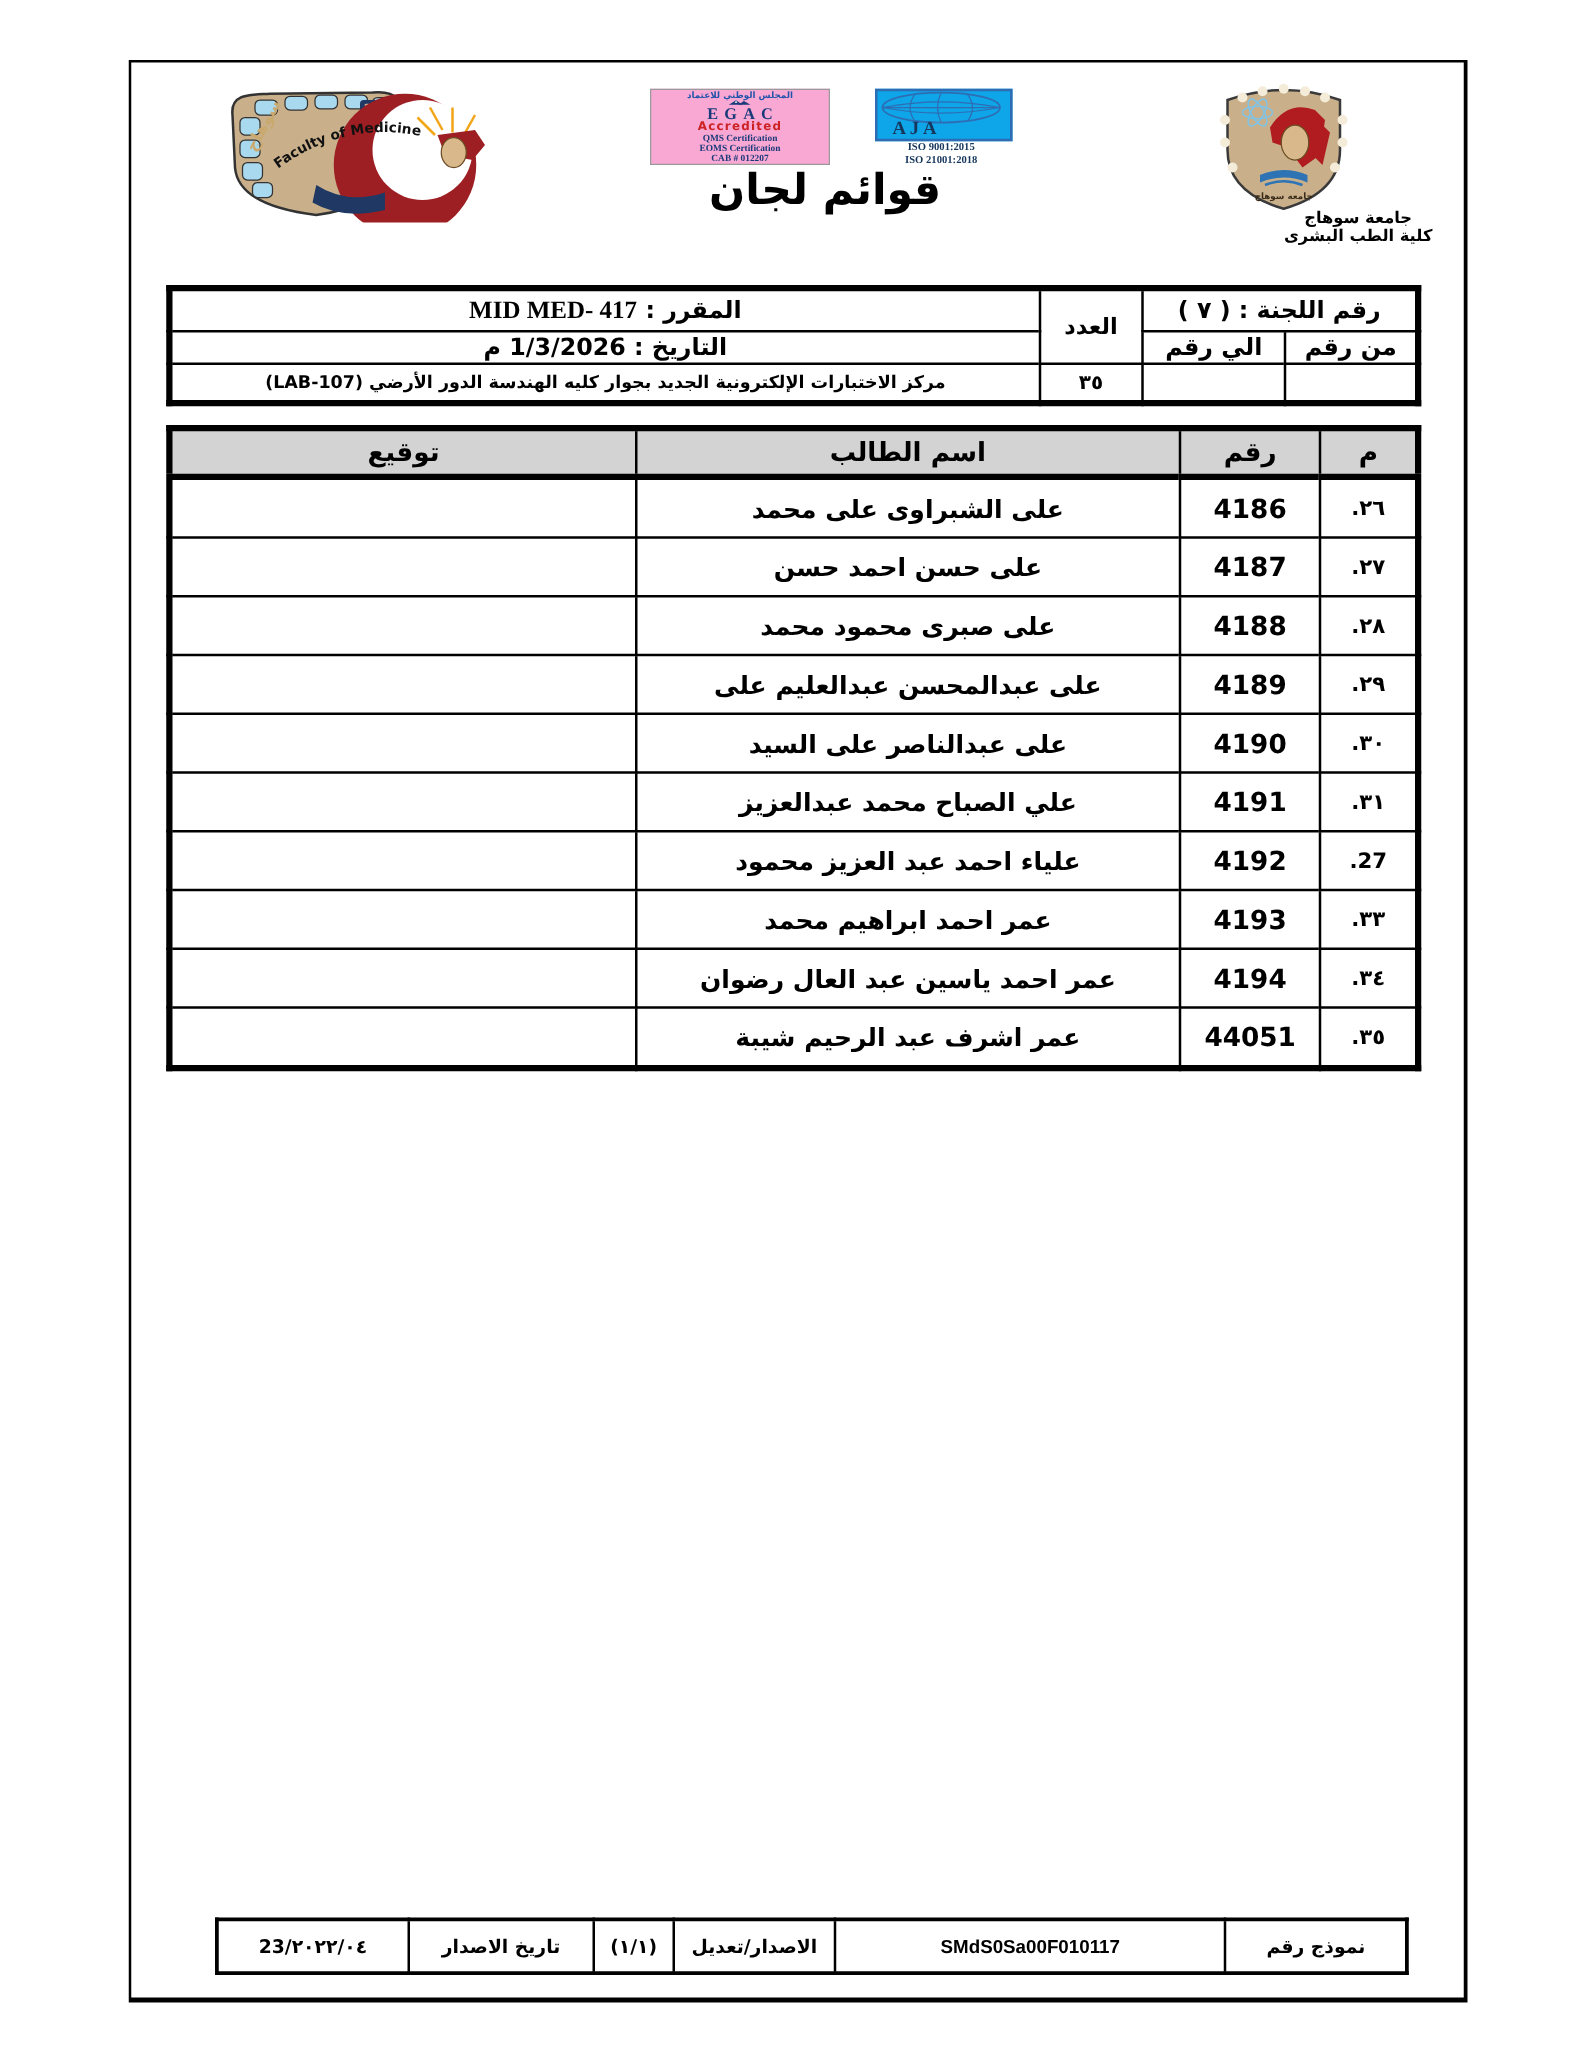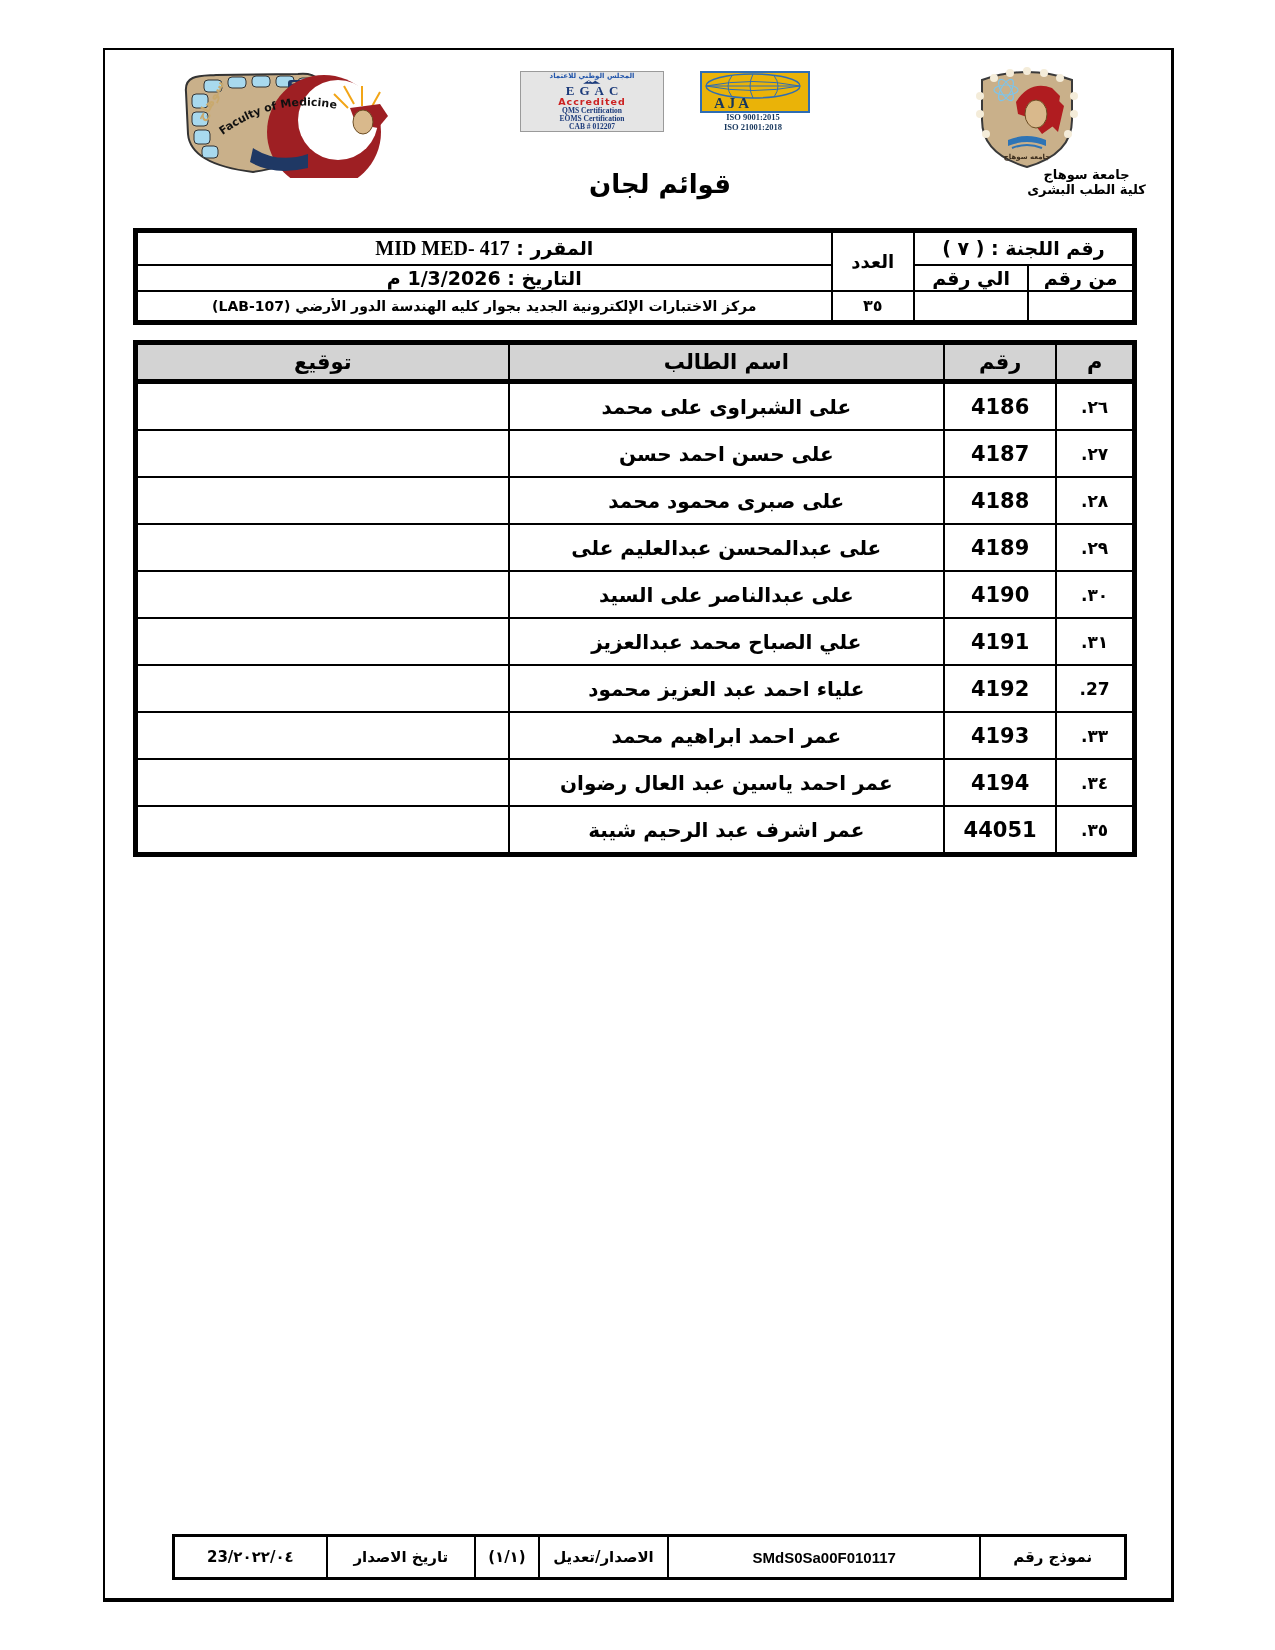--- a/index.html
+++ b/index.html
@@ -21,7 +21,7 @@
   
   .egac-box{left:520px;top:71px;width:142px;height:59px;border:1px solid #9a9a9a;
             display:flex;flex-direction:column;align-items:center;justify-content:flex-start;
-            background:#e5e5e5;}
+            background:#f9a8d4;}
   .egac-arc{font-size:7px;color:#2255aa;line-height:1;margin-top:1px;}
   .egac-name{font-size:13px;letter-spacing:5px;color:#1b3a7a;line-height:1;margin-top:0px;text-indent:5px;}
   .egac-acc{font-size:9.5px;letter-spacing:1px;color:#cc2222;line-height:1.05;}

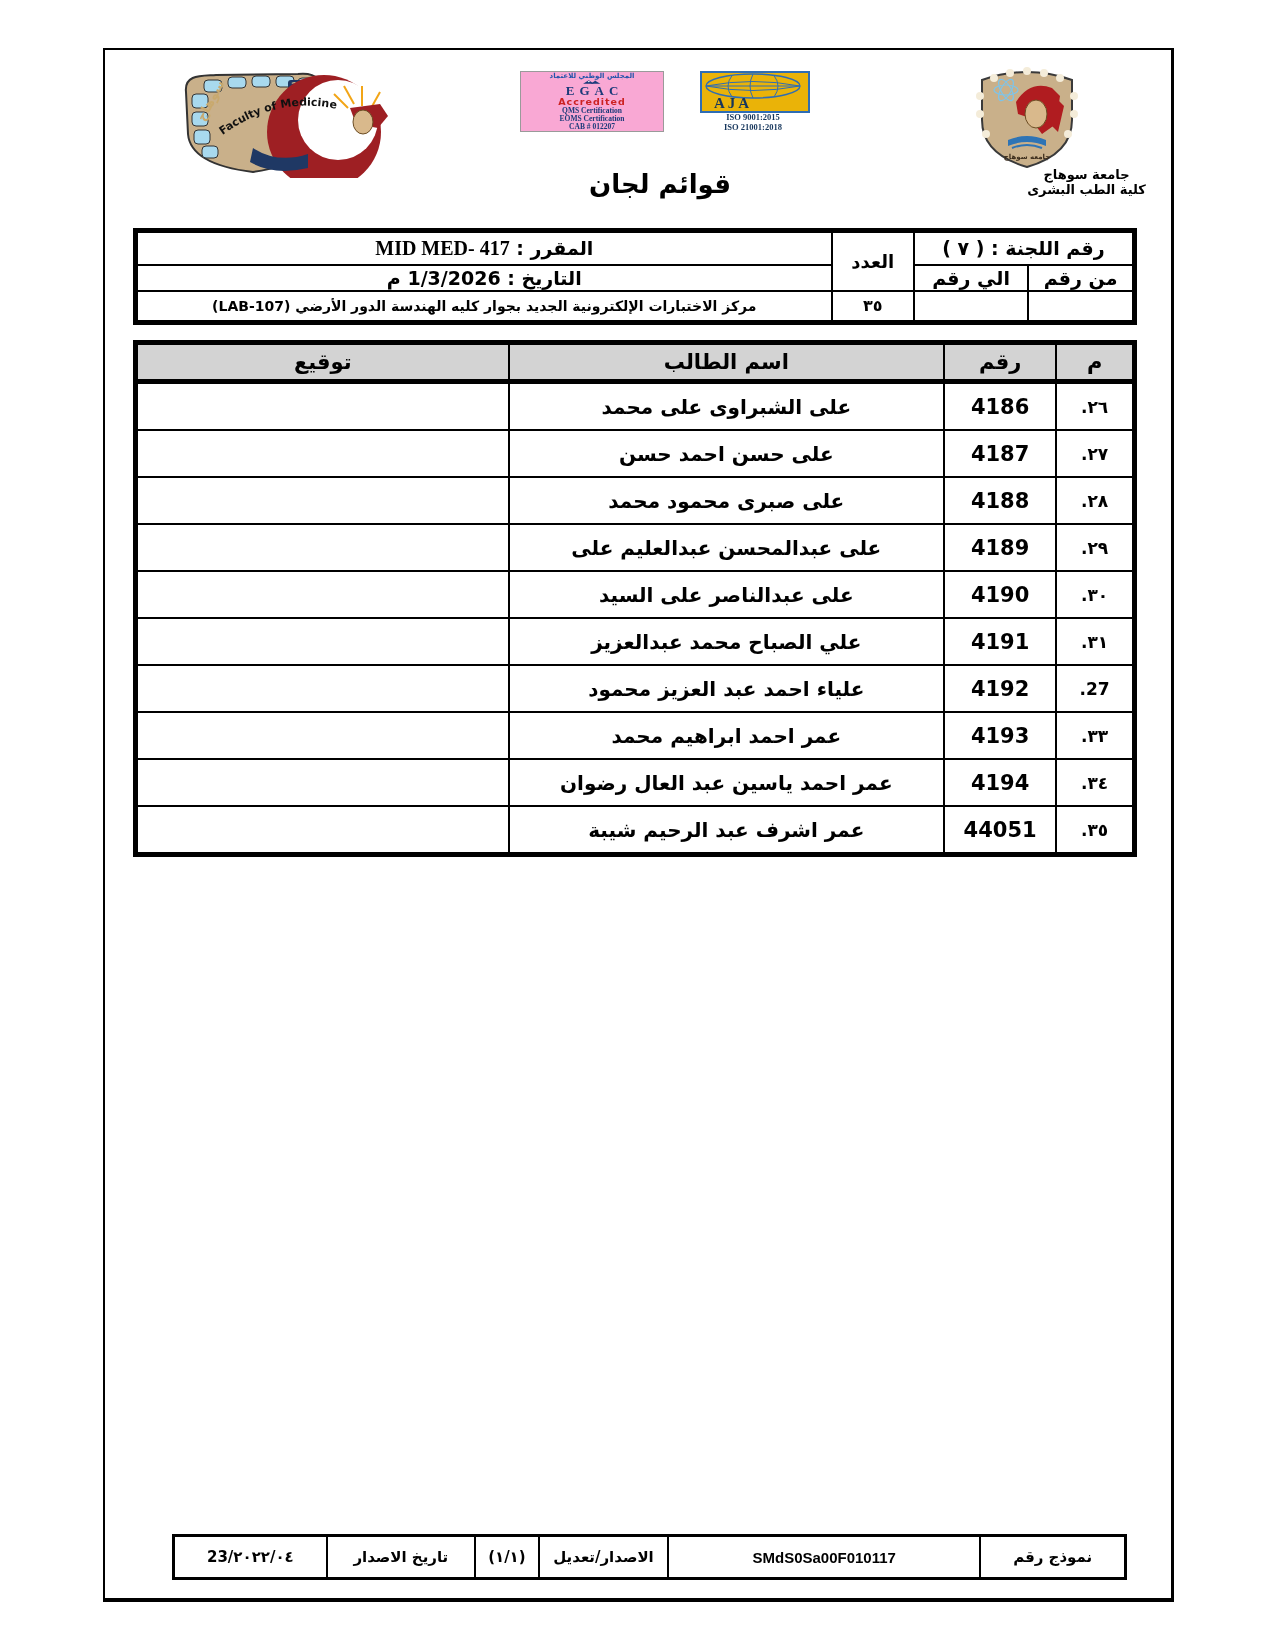--- a/index.html
+++ b/index.html
@@ -26,7 +26,7 @@
   .egac-name{font-size:13px;letter-spacing:5px;color:#1b3a7a;line-height:1;margin-top:0px;text-indent:5px;}
   .egac-acc{font-size:9.5px;letter-spacing:1px;color:#cc2222;line-height:1.05;}
   .egac-lines{font-size:7.5px;color:#1b3a7a;line-height:1.08;text-align:center;}
-  .aja-box{left:700px;top:71px;width:106px;height:38px;border:2px solid #2e6db4;background:#eab308;overflow:hidden;}
+  .aja-box{left:700px;top:71px;width:106px;height:38px;border:2px solid #2e6db4;background:#0ea5e9;overflow:hidden;}
   .aja-name{position:absolute;left:12px;bottom:0px;font-size:15px;color:#16365c;letter-spacing:3px;line-height:1;}
   .aja-iso{left:686px;top:112px;width:134px;font-size:8.5px;color:#16365c;line-height:1.2;text-align:center;}
 

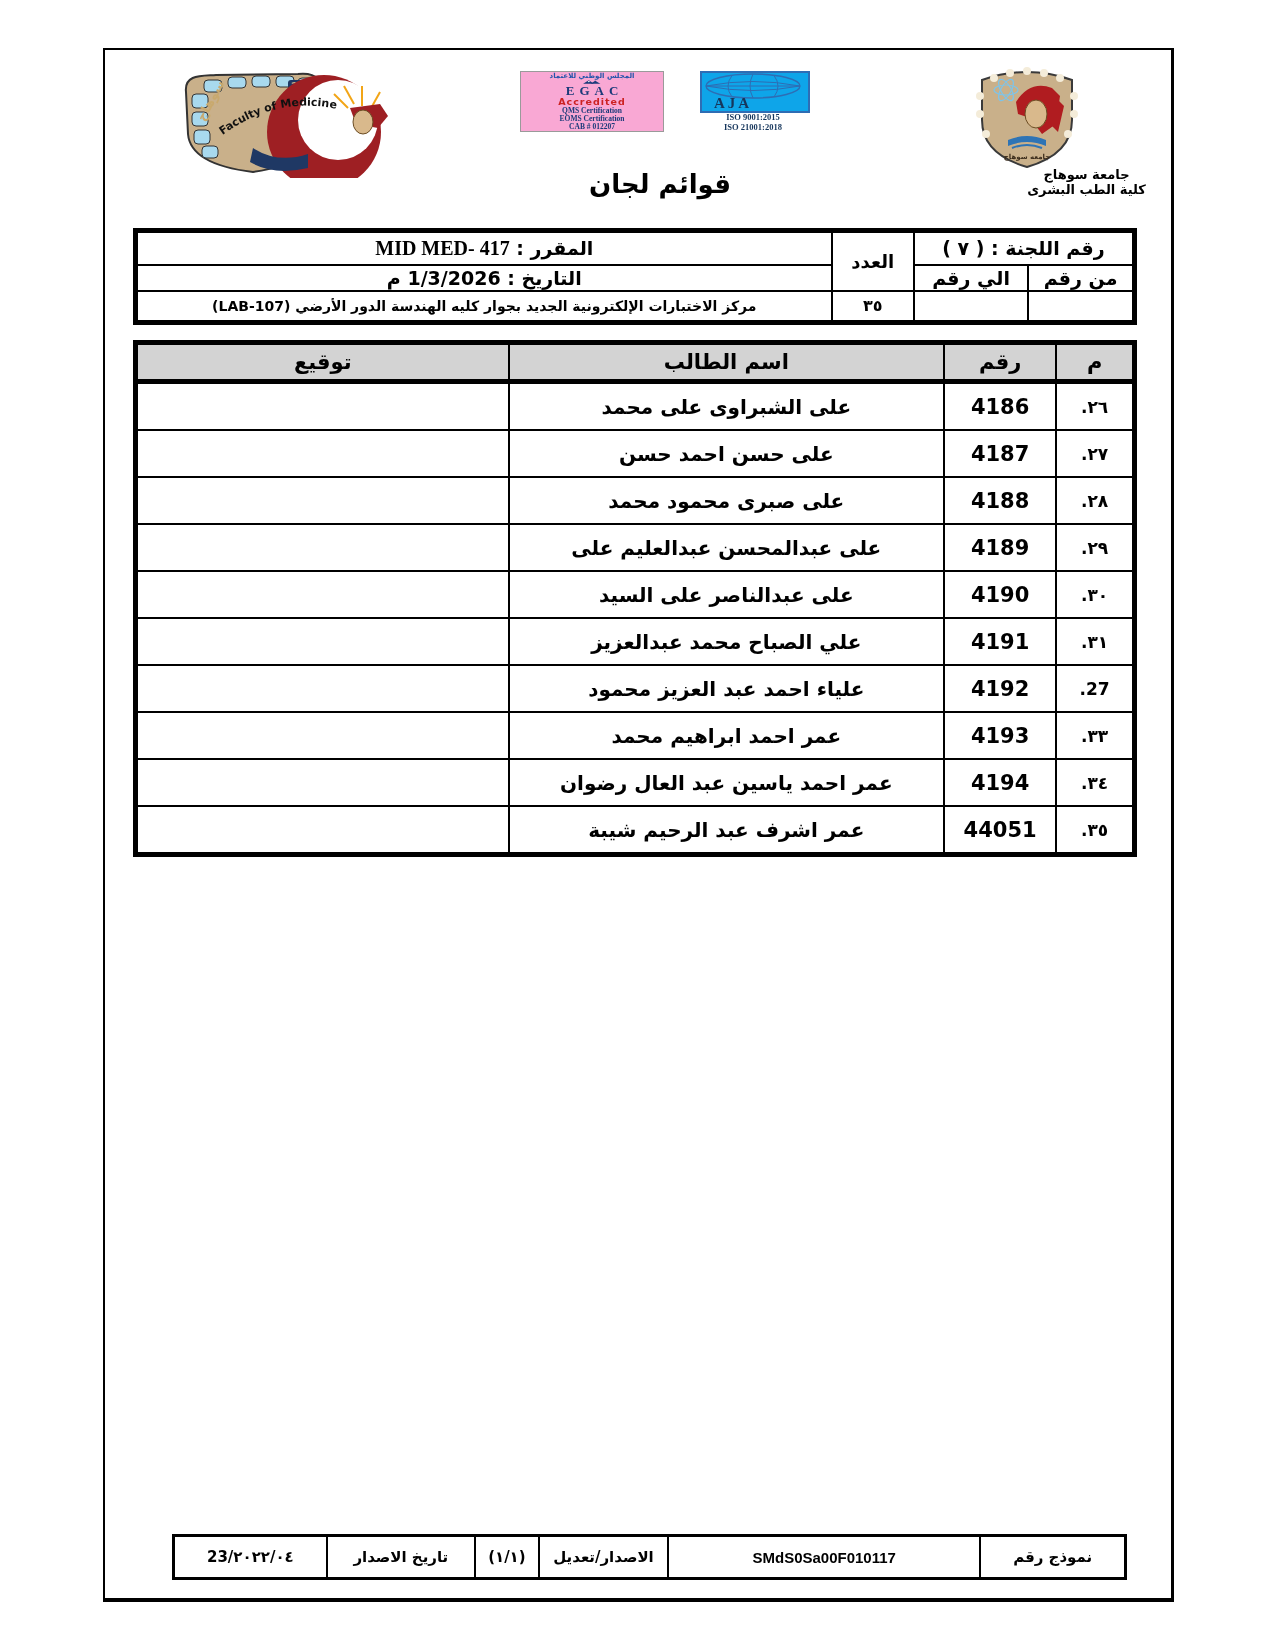--- a/index.html
+++ b/index.html
@@ -15,7 +15,7 @@
   
   .dept{left:145px;top:182px;width:215px;font-size:18px;}
   .uni-name{left:1004px;top:168px;width:165px;font-size:13px;line-height:1.15;text-align:center;}
-  .title1{left:430px;top:132px;width:460px;font-size:26px;margin-top:37px;}
+  .title1{left:430px;top:132px;width:460px;font-size:34px;}
   .title2{left:310px;top:164px;width:700px;font-size:28px;}
 
   

